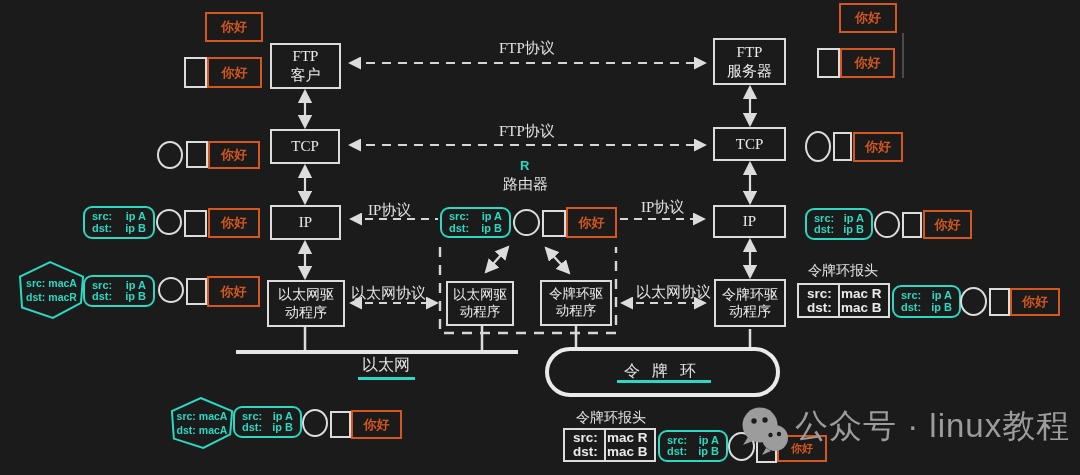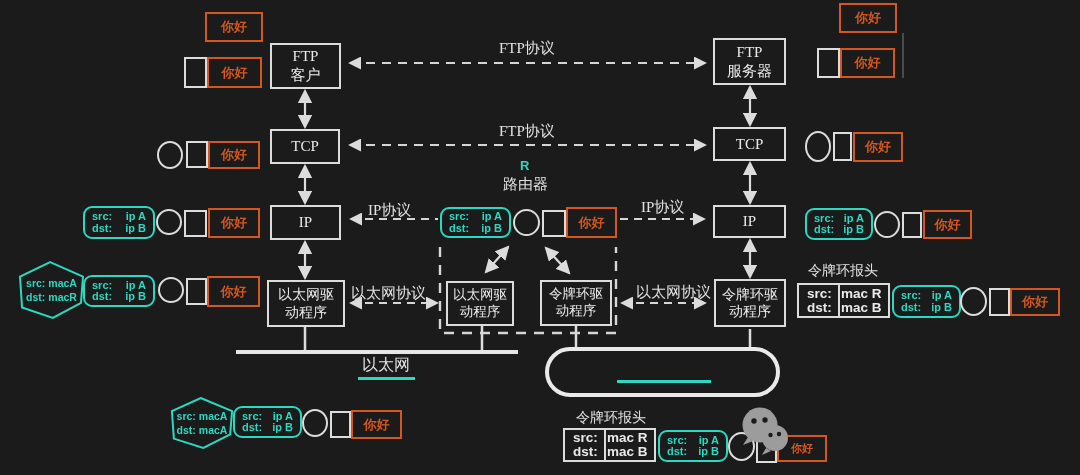--- a/index.html
+++ b/index.html
@@ -134,6 +134,7 @@
   <div class="abs cyanline" style="left:358px;top:377px;width:57px"></div>
 
   <div class="abs ring" style="left:545px;top:347px;width:235px;height:50px"></div>
+  <div class="abs lbl" style="left:597px;top:361px;width:130px;text-align:center;font-size:16px;letter-spacing:4px">令 牌 环</div>
   <div class="abs cyanline" style="left:617px;top:380px;width:94px"></div>
 
   <div class="abs lbl" style="left:808px;top:262px;font-size:14px">令牌环报头</div>

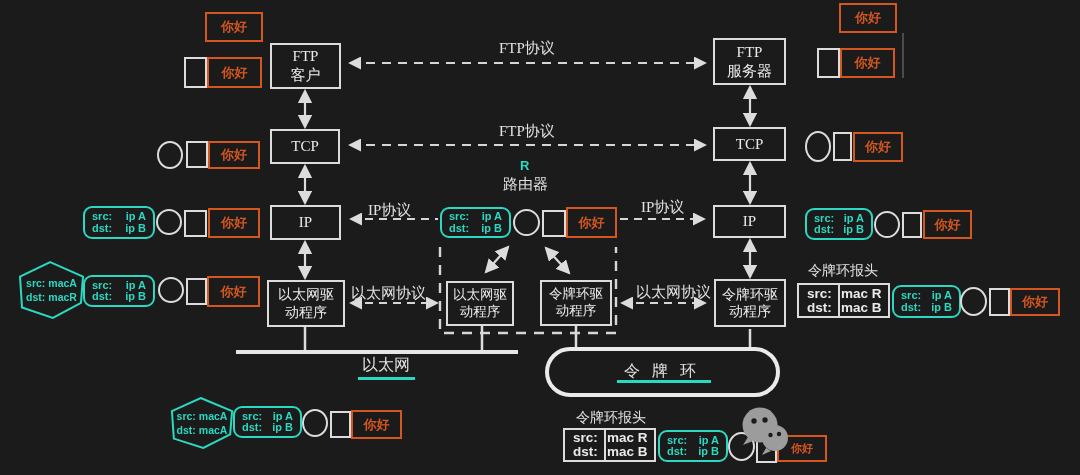--- a/index.html
+++ b/index.html
@@ -318,6 +318,7 @@
     <circle cx="35.5" cy="35" r="2.2" fill="#1b1b1b"></circle>
     <circle cx="44" cy="34" r="2.2" fill="#1b1b1b"></circle>
   </svg>
+  <div class="abs wmtext" style="left:795px;top:404px">公众号 · linux教程</div>
 
 </div>
 

